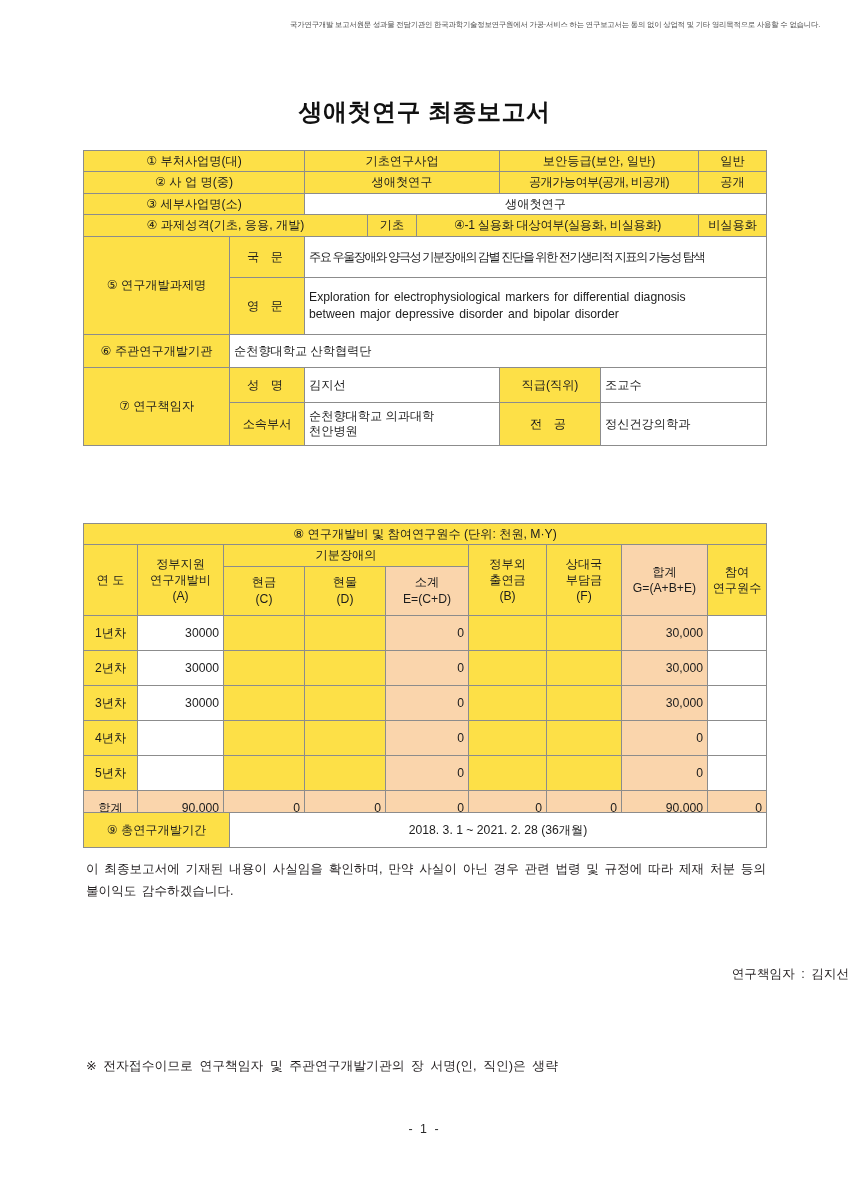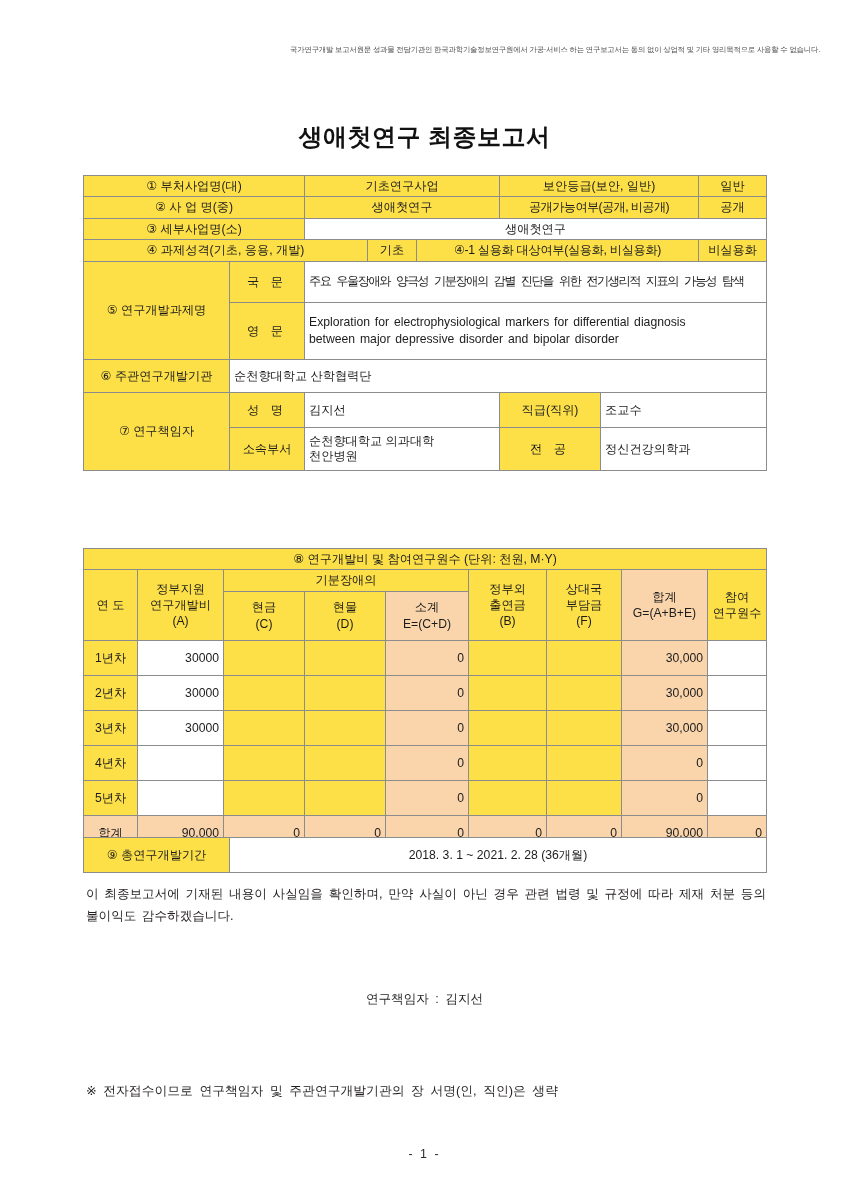--- a/index.html
+++ b/index.html
@@ -21,7 +21,6 @@
     height: 852px;
     box-sizing: border-box;
     padding: 16px;
-    margin-top: 25px;
   }
 
   

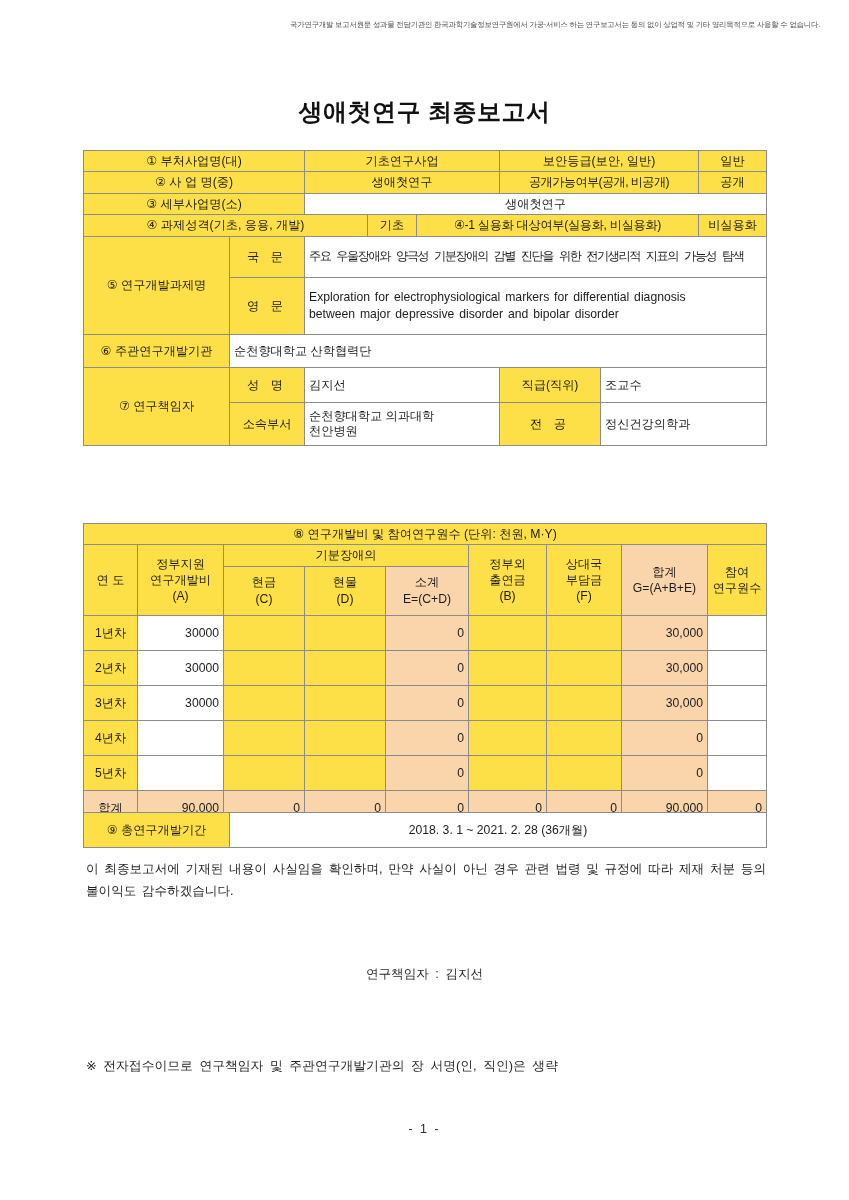--- a/index.html
+++ b/index.html
@@ -82,7 +82,6 @@
     letter-spacing: -1.45px;
     white-space: nowrap;
     padding-left: 4px;
-    font-family: Liberation Mono, monospace;
   }
   .eng-title-cell {
     font-size: 12.6px;

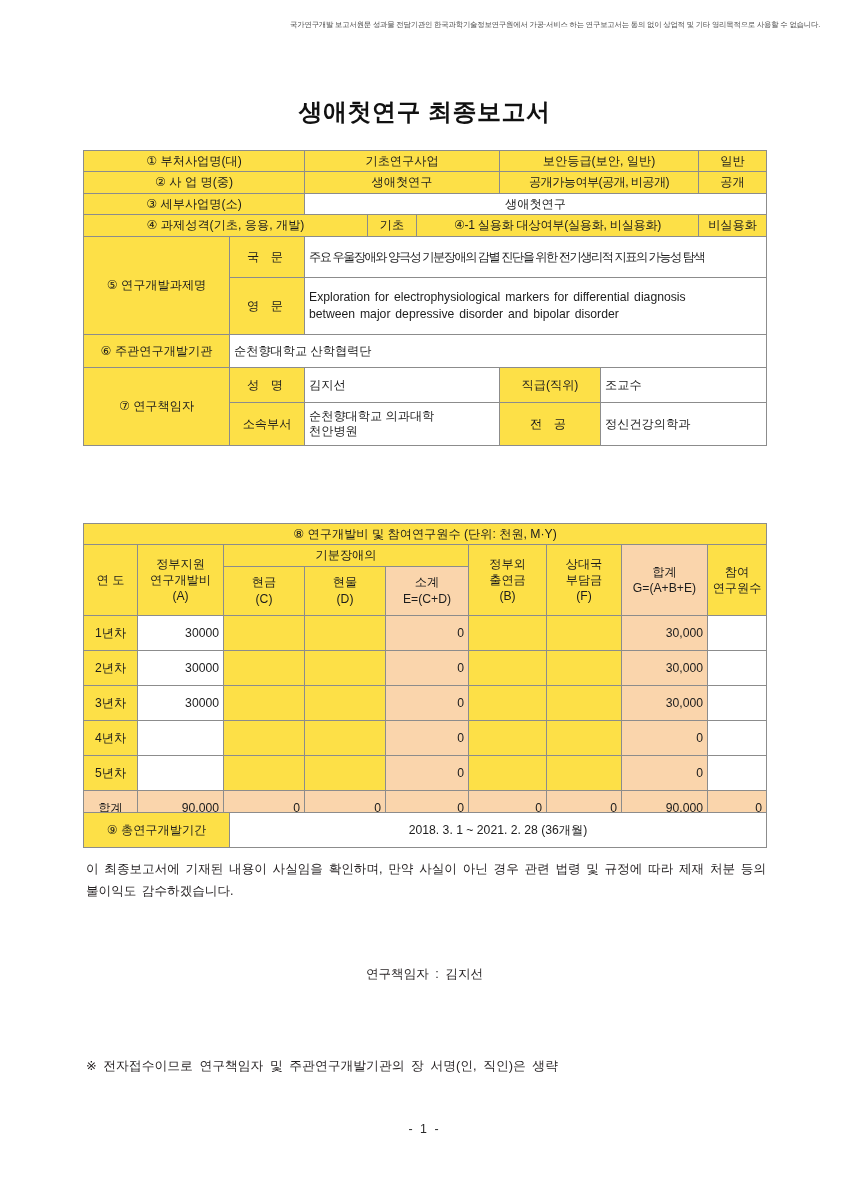--- a/index.html
+++ b/index.html
@@ -142,7 +142,7 @@
     word-spacing: 3px;
   }
   .sig-date { top: 928px; letter-spacing: 1.5px; }
-  .sig-pi   { top: 966px; }
+  .sig-pi   { top: 966px; text-align: right; }
   .sig-org  { top: 1002px; }
 
   .minister-wrap {

